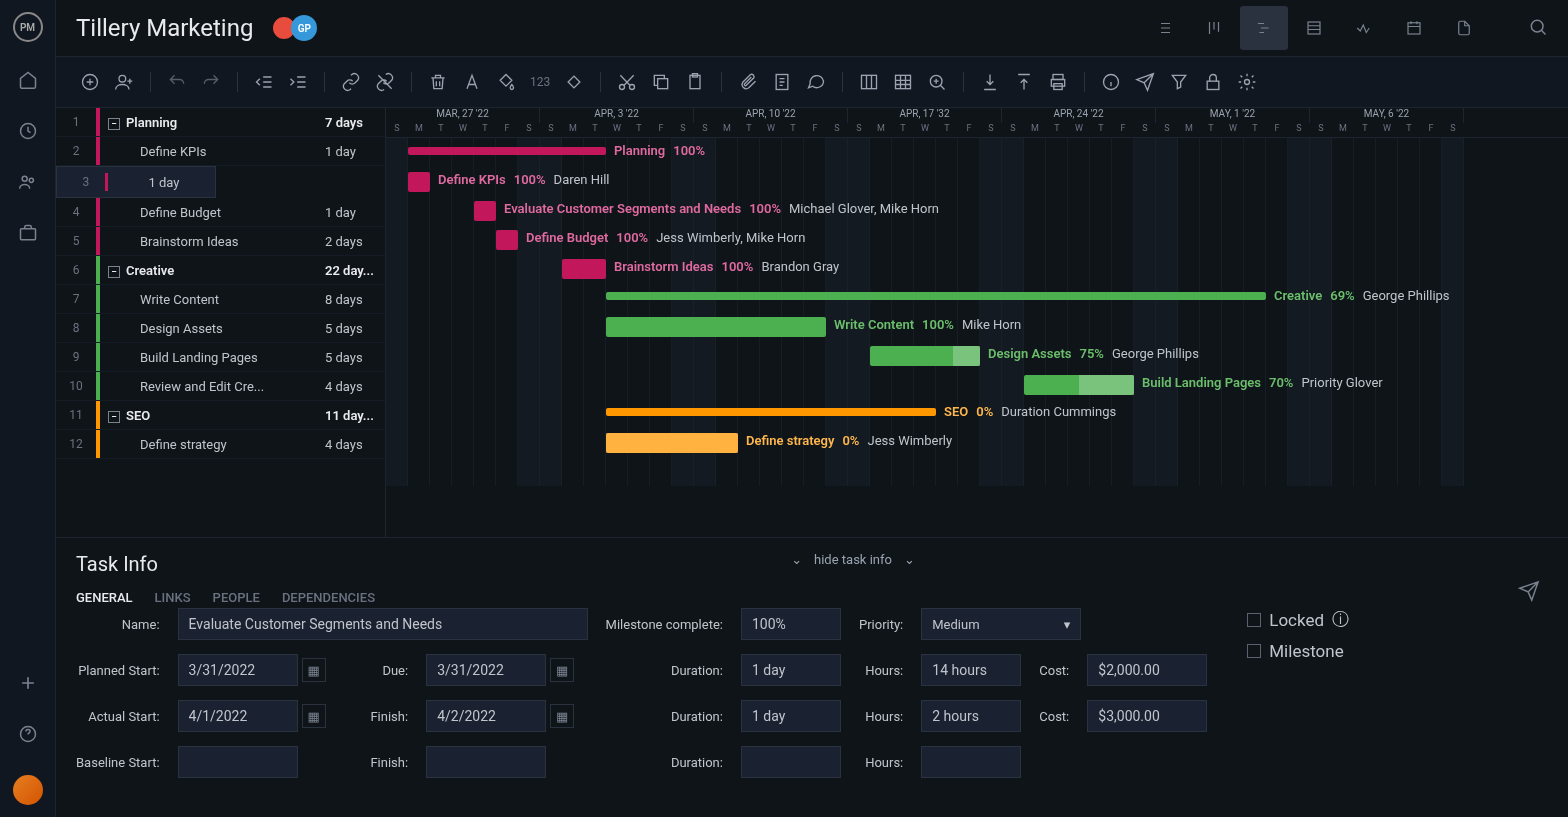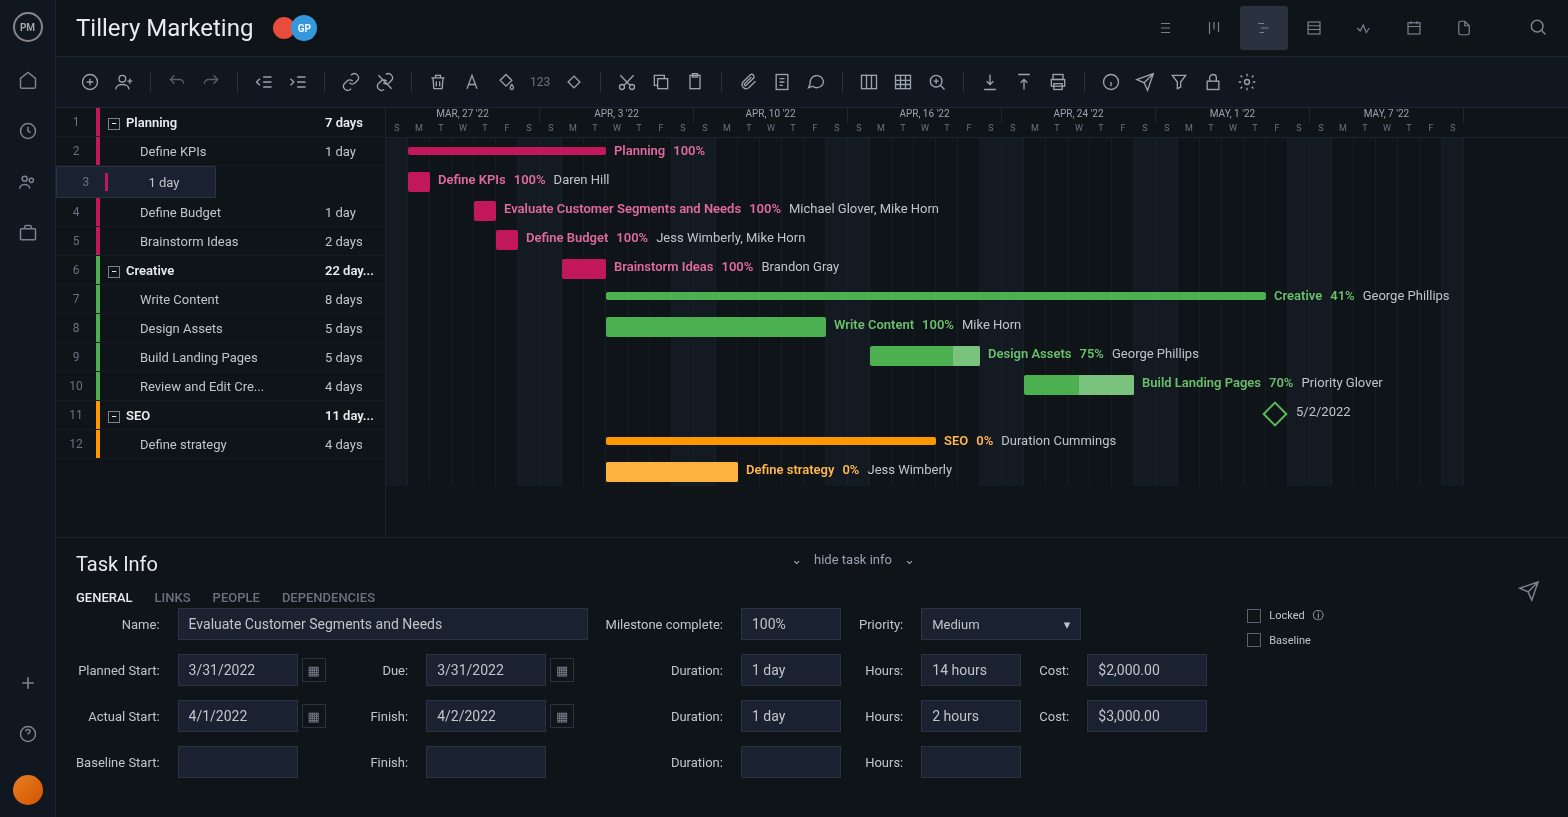--- a/index.html
+++ b/index.html
@@ -442,7 +442,7 @@
               <div>MAR, 27 '22</div>
               <div>APR, 3 '22</div>
               <div>APR, 10 '22</div>
-              <div>APR, 16 '22</div>
+              <div>APR, 17 '32</div>
               <div>APR, 24 '22</div>
               <div>MAY, 1 '22</div>
               <div>MAY, 7 '22</div>

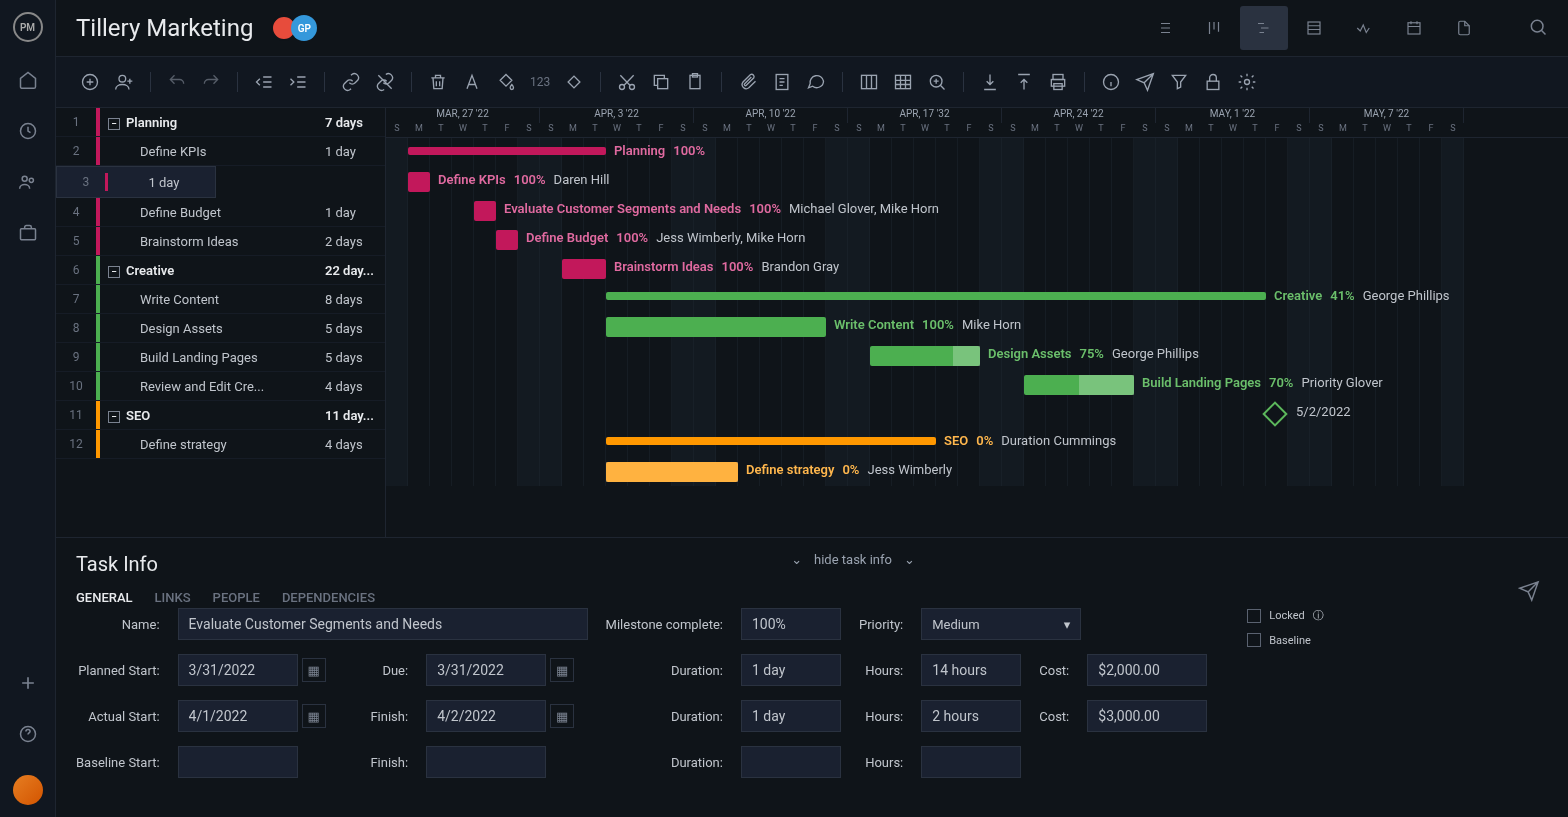--- a/index.html
+++ b/index.html
@@ -445,7 +445,7 @@
               <div>APR, 17 '32</div>
               <div>APR, 24 '22</div>
               <div>MAY, 1 '22</div>
-              <div>MAY, 7 '22</div>
+              <div>MAY, 6 '22</div>
             </div>
           <div class="gdays" id="gdays">
               <div>S</div>

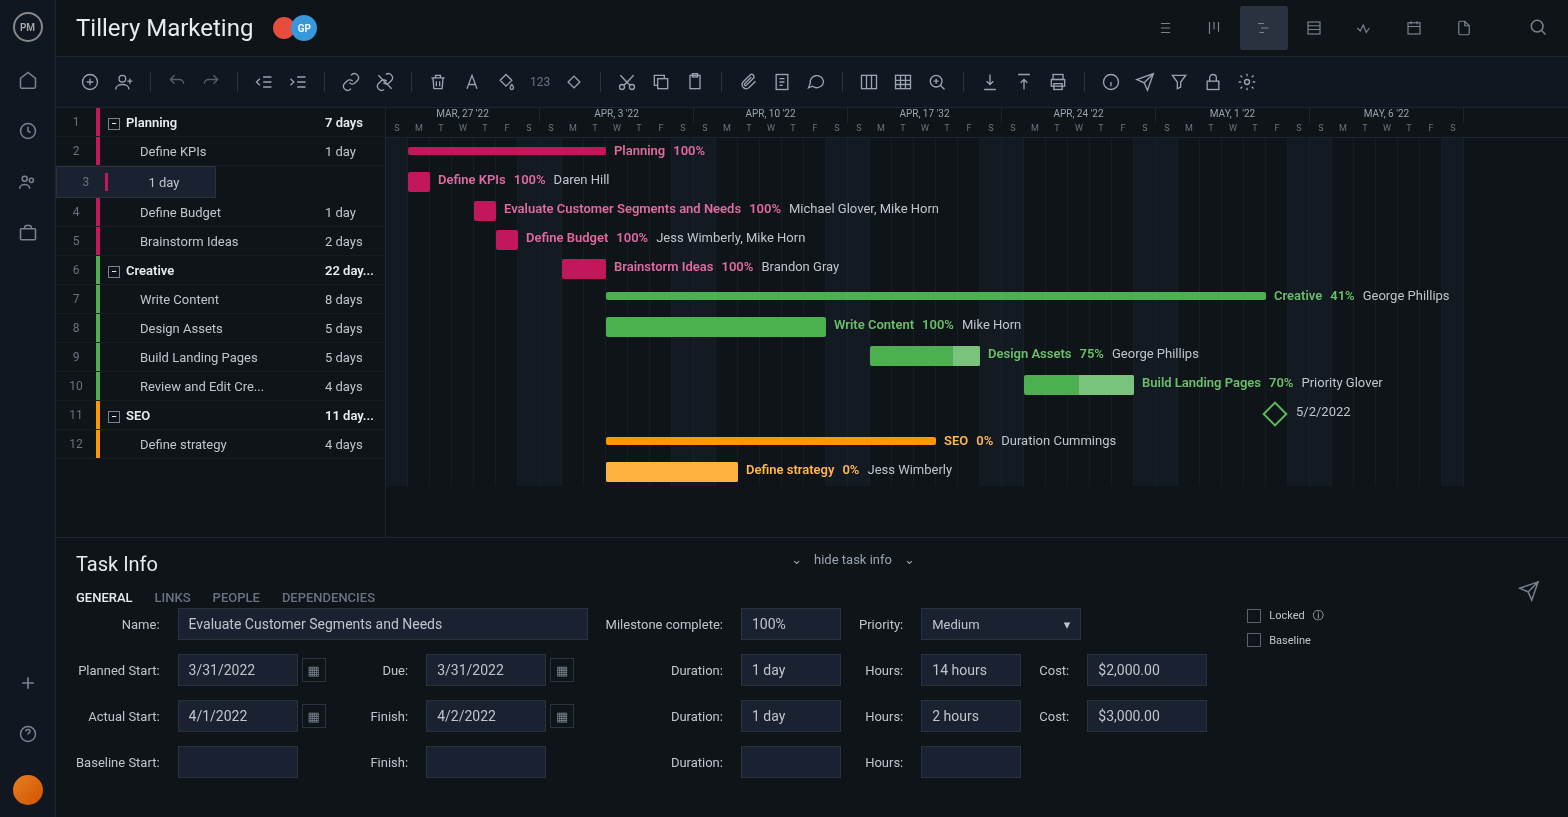--- a/index.html
+++ b/index.html
@@ -602,7 +602,7 @@
               <div class="tbar-g parent" style="left: 220px; width: 660px; background: rgb(76, 175, 80);"></div>
               <div class="tlbl" style="left: 888px;">
                 <span class="tn" style="color:#6bbf6b">Creative</span>
-                <span class="tp" style="color:#6bbf6b">41%</span>
+                <span class="tp" style="color:#6bbf6b">69%</span>
                 <span class="ta">George Phillips</span>
               </div>
             </div>

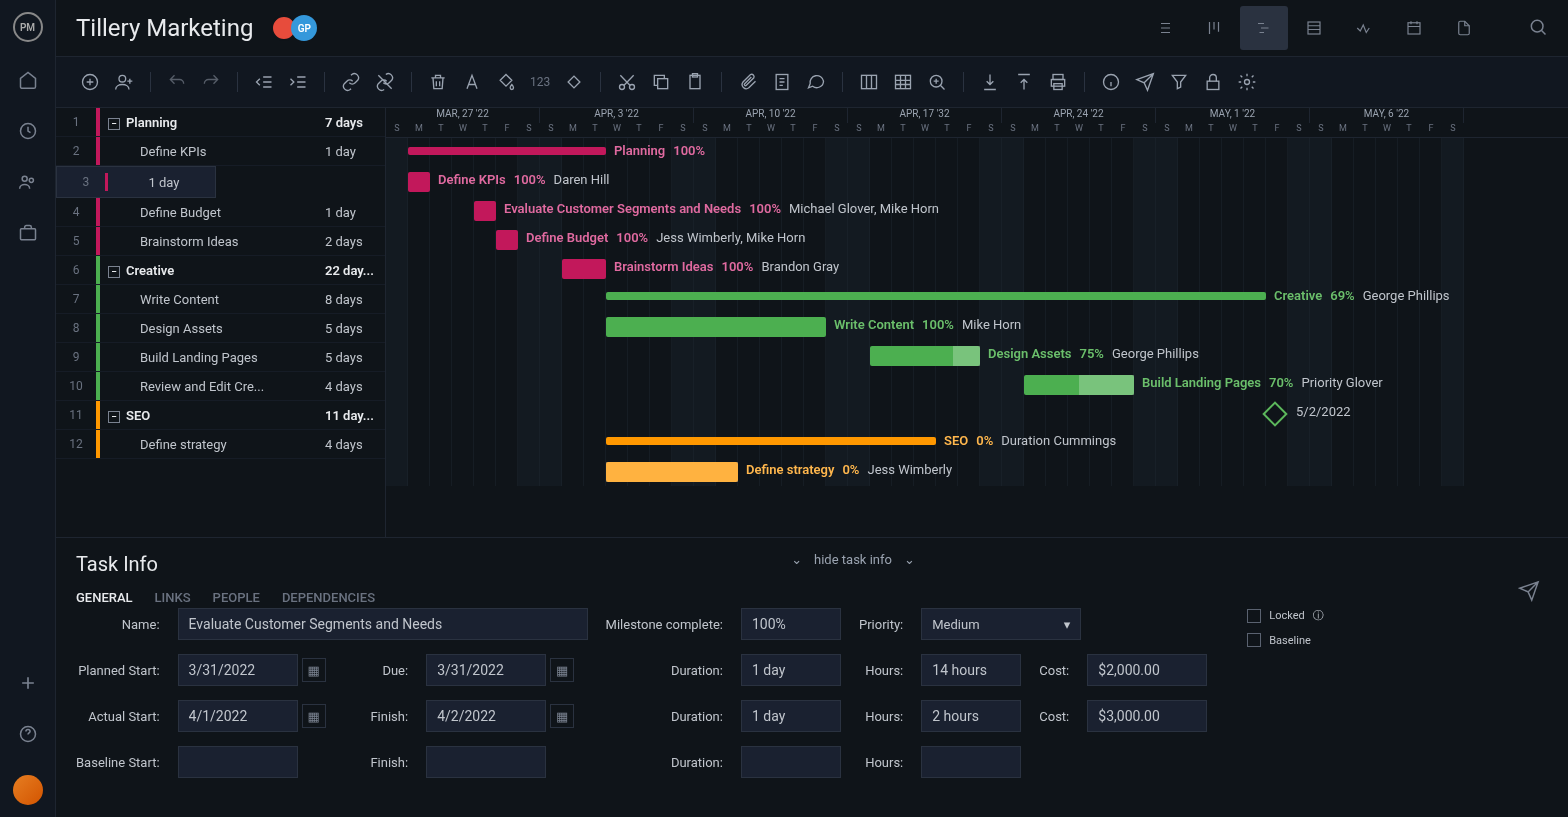--- a/index.html
+++ b/index.html
@@ -637,12 +637,6 @@
               </div>
             </div>
             <div class="grow-g">
-              <div class="milestone" style="left: 880px;"></div>
-              <div class="tlbl" style="left: 910px;">
-                <span class="ta">5/2/2022</span>
-              </div>
-            </div>
-            <div class="grow-g">
               <div class="tbar-g parent" style="left: 220px; width: 330px; background: rgb(255, 152, 0);"></div>
               <div class="tlbl" style="left: 558px;">
                 <span class="tn" style="color:#ffb74d">SEO</span>

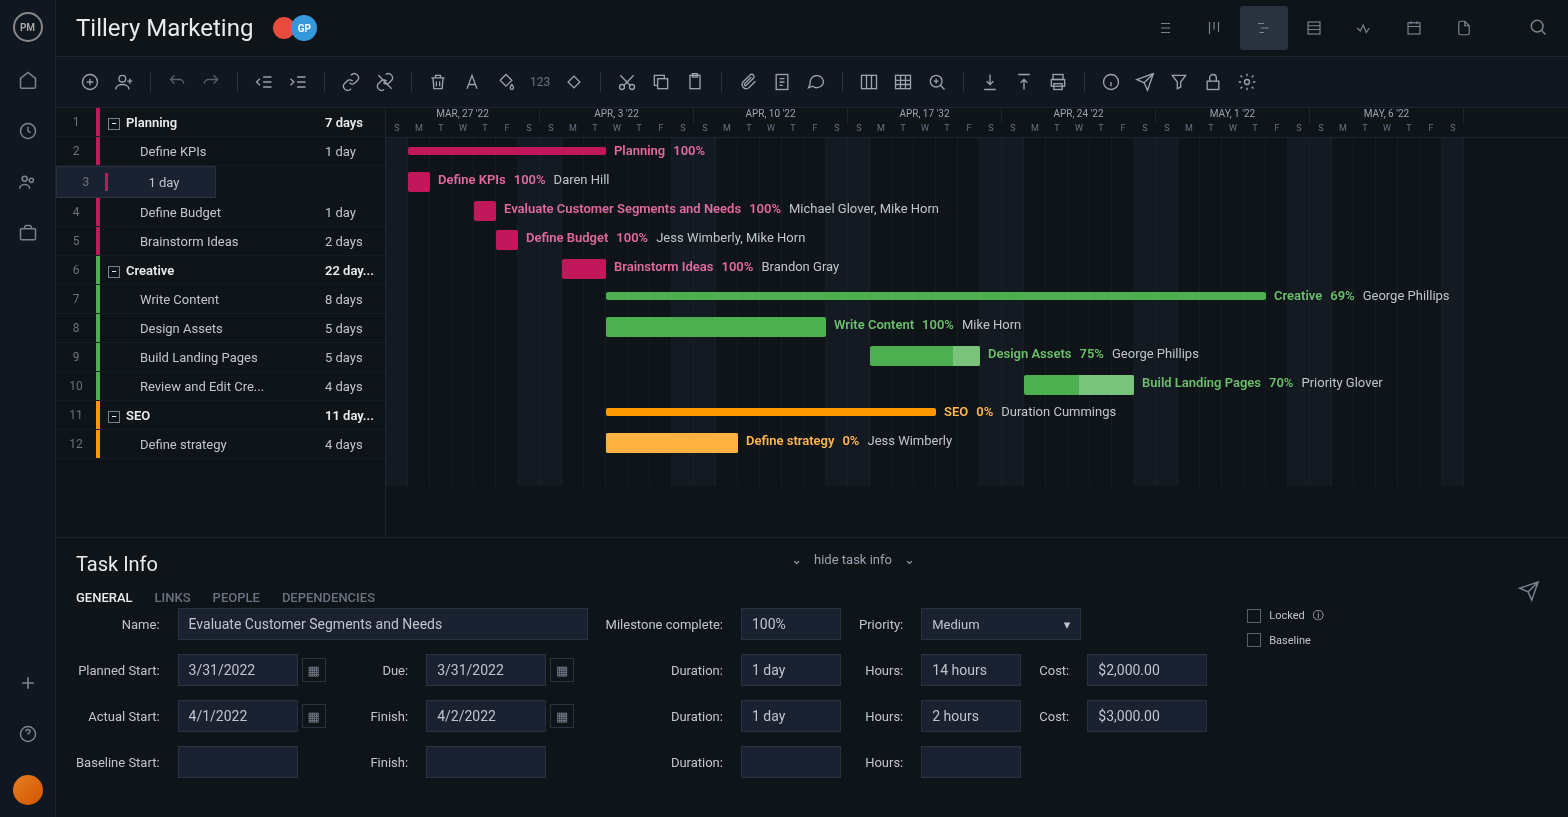--- a/index.html
+++ b/index.html
@@ -94,7 +94,7 @@
 .fdt{display:flex;gap:4px;align-items:center;}
 .calic{width:24px;height:24px;border:1px solid #2a3240;display:flex;align-items:center;justify-content:center;color:#7a8290;}
 .sel{background:#1a2130;border:1px solid #2a3240;padding:6px 10px;color:#c0c5cc;width:160px;height:32px;display:flex;justify-content:space-between;align-items:center;}
-.chk{display:flex;gap:8px;align-items:center;font-size:11px;}
+.chk{display:flex;gap:8px;align-items:center;font-size:17px;}
 .cbox{width:14px;height:14px;border:1px solid #5a6270;}
 .right-col{display:flex;flex-direction:column;gap:10px;align-items:flex-start;}
 </style>

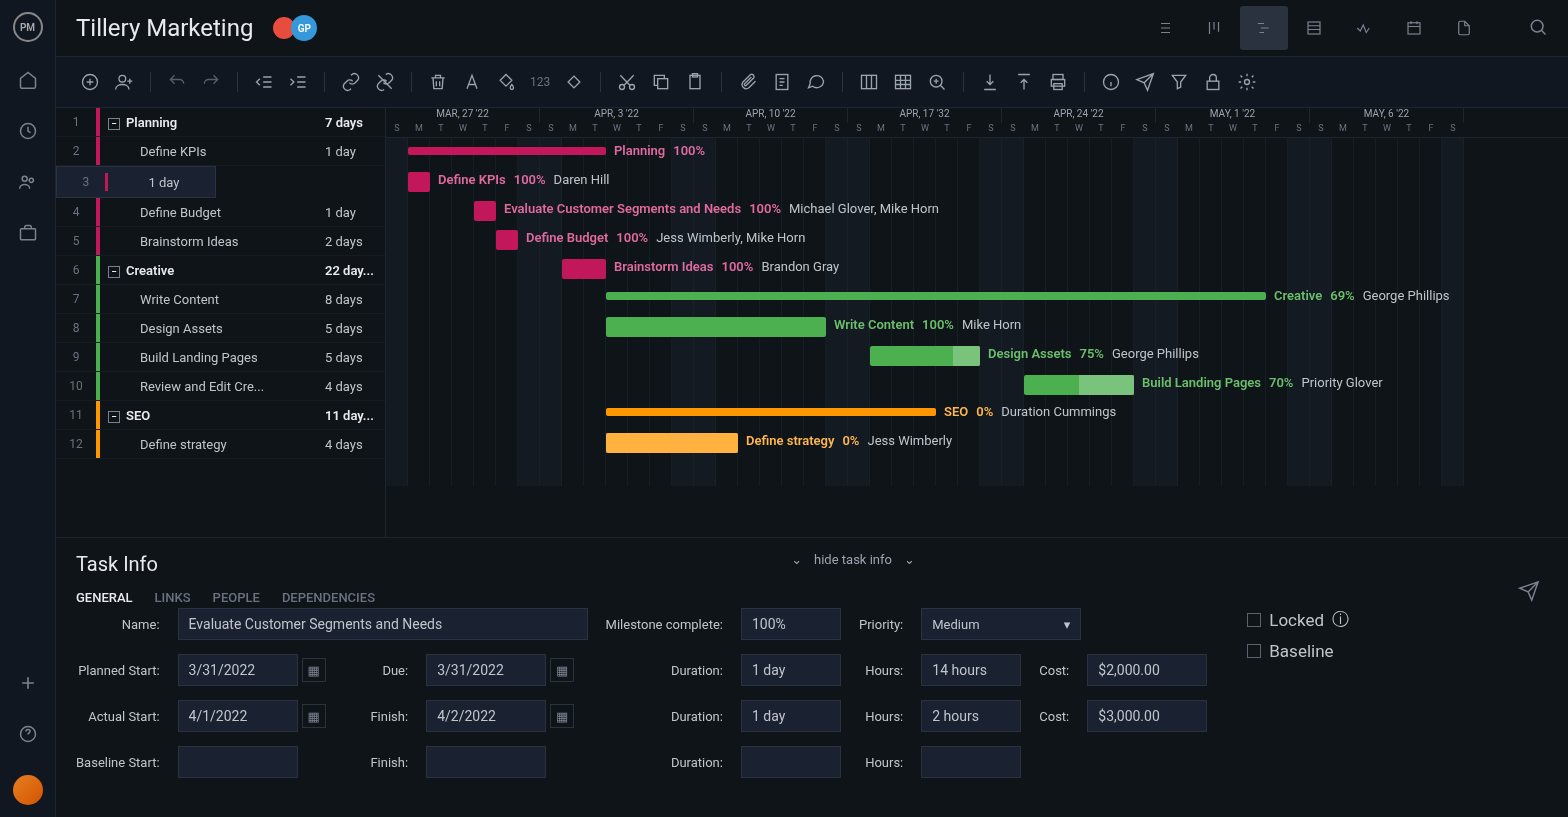--- a/index.html
+++ b/index.html
@@ -745,7 +745,7 @@
             </div>
           <div class="chk">
               <div class="cbox"></div>
-              <span>Baseline</span>
+              <span>Milestone</span>
             </div>
         </div>
       </div>

